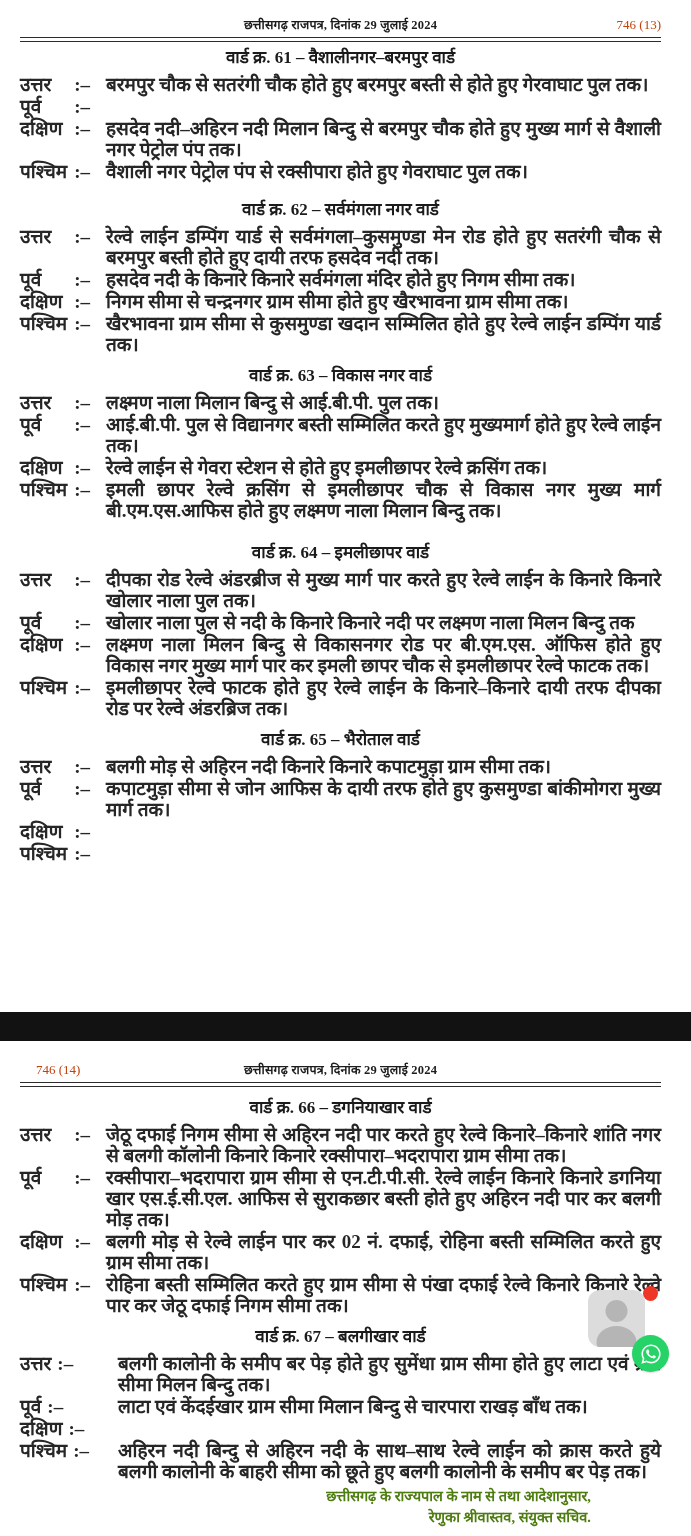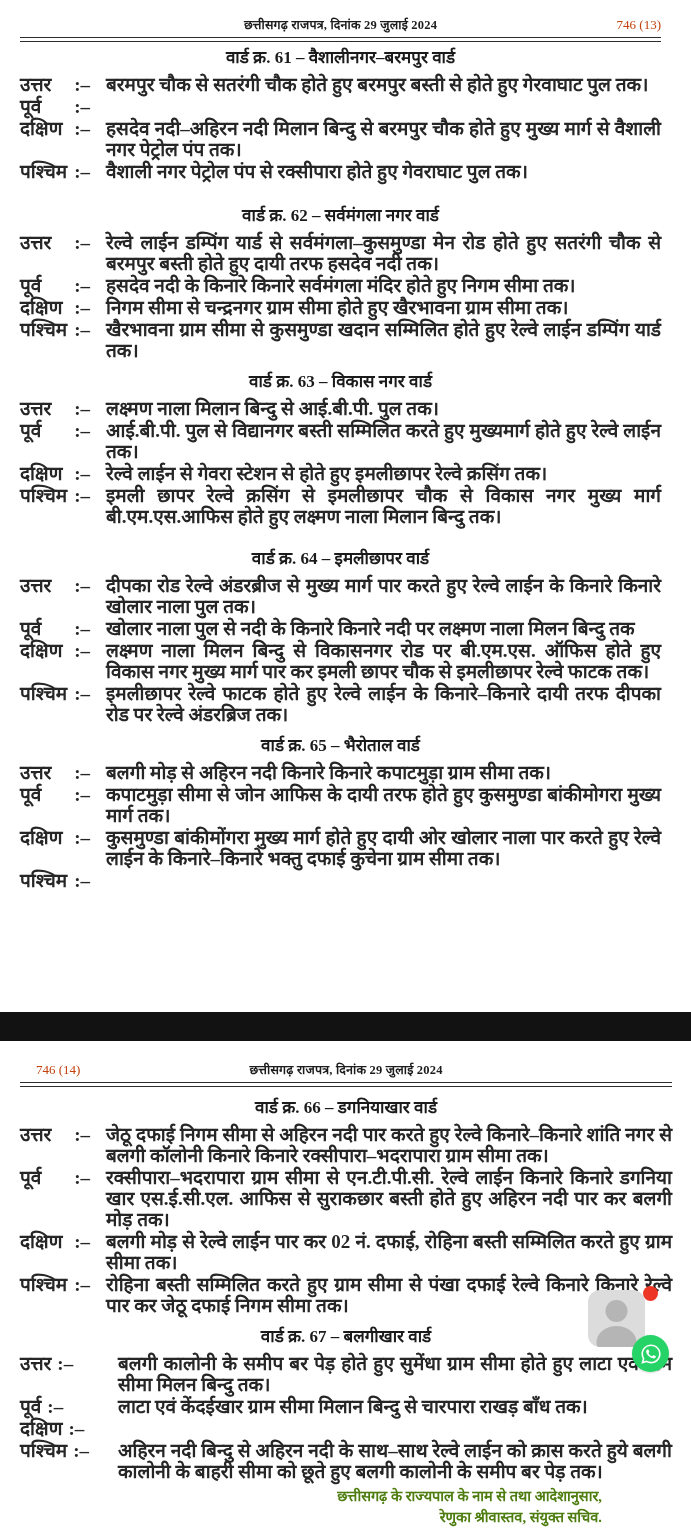--- a/index.html
+++ b/index.html
@@ -24,7 +24,7 @@
   
   .ward{margin-top:9px;}
   .page1 .ward:nth-of-type(1){margin-top:4px;}
-  .page1 .ward:nth-of-type(2){margin-top:22px;}
+  .page1 .ward:nth-of-type(2){margin-top:16px;}
   .page1 .ward:nth-of-type(4){margin-top:20px;}
   .ward-title{font-size:17px;font-weight:700;text-align:center;margin:0 0 4px 0;color:#1b1b1b;line-height:24px;}
   .item{display:flex;margin-bottom:1px;font-size:19px;line-height:21px;font-weight:600;color:#262626;}

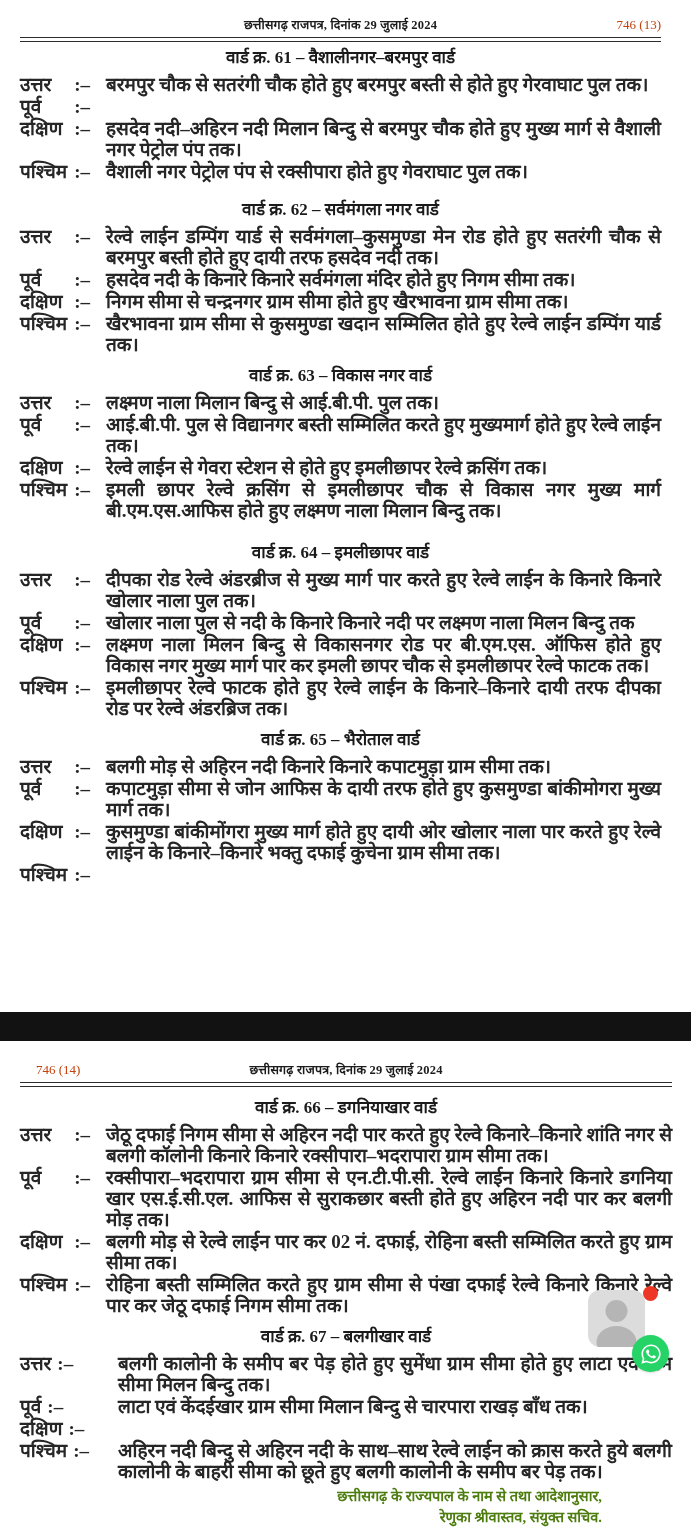--- a/index.html
+++ b/index.html
@@ -197,7 +197,6 @@
             <span class="dir">दक्षिण</span>
             <span class="sep">:–</span>
           </div>
-          <div class="txt">कुसमुण्डा बांकीमोंगरा मुख्य मार्ग होते हुए दायी ओर खोलार नाला पार करते हुए रेल्वे लाईन के किनारे–किनारे भक्तु दफाई कुचेना ग्राम सीमा तक।</div>
         </div>
         <div class="item">
           <div class="lab">

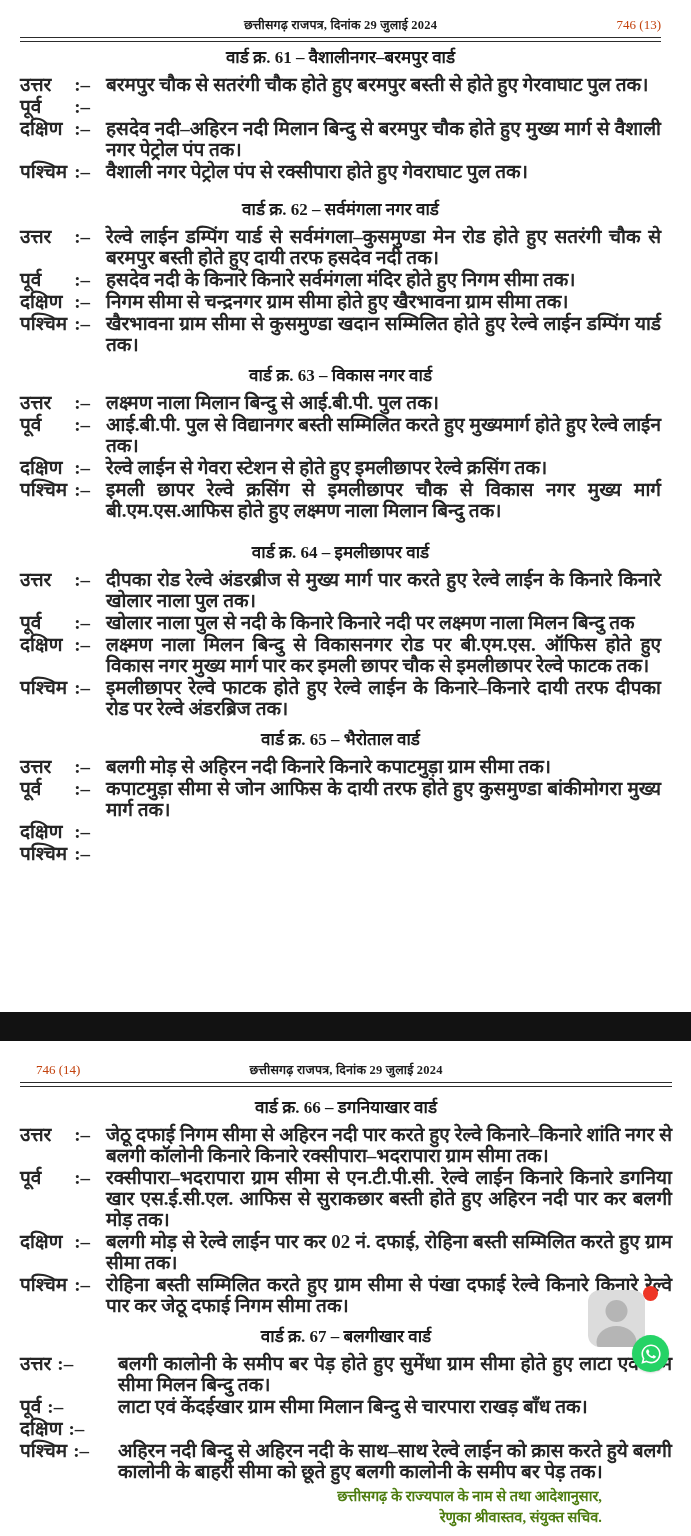--- a/index.html
+++ b/index.html
@@ -10,7 +10,7 @@
   }
   .page{box-sizing:border-box;}
   .page1{height:1012px;padding:16px 30px 0 20px;}
-  .page2{height:407px;padding:20px 19px 0 20px;position:relative;border-radius:25px;}
+  .page2{height:407px;padding:20px 30px 0 20px;position:relative;border-radius:25px;}
   .black-bar{height:29px;background:#121212;width:691px;}
 
   

